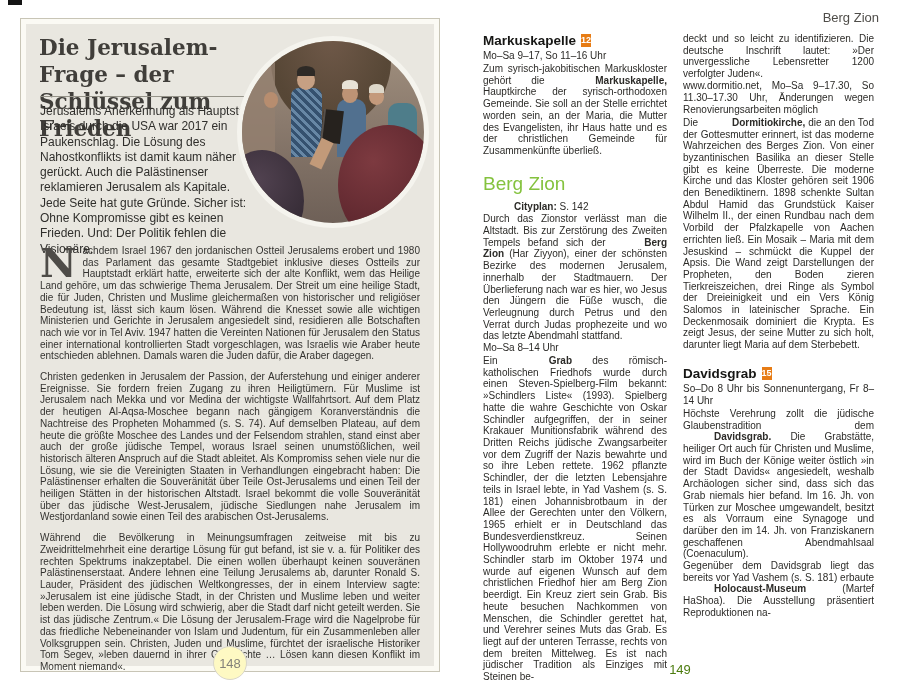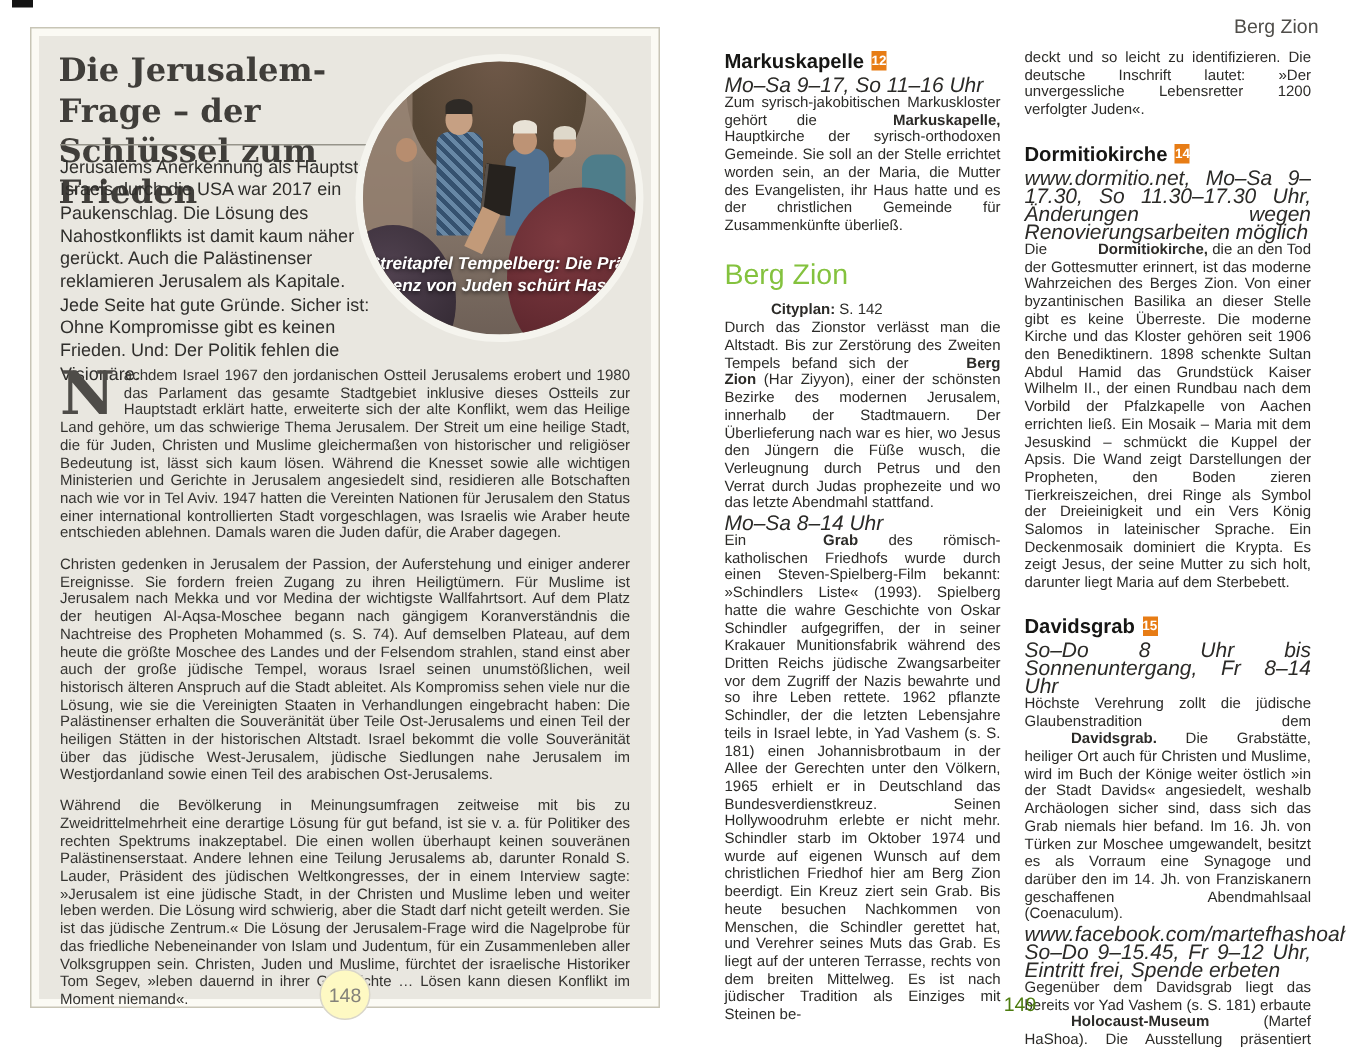--- a/index.html
+++ b/index.html
@@ -92,7 +92,7 @@
     display:inline-block;min-width:9px;padding:1px 0;margin-left:5px;vertical-align:2px;
     background:#e77c15;color:#ffffff;font-size:9px;line-height:11px;font-weight:bold;text-align:center;
   }
-  .info-line{font-style:italic;font-size:14px;line-height:12px;color:#2b2a27;margin:0 0 1px 0 !important;text-align:right;}
+  .info-line{font-size:10px;line-height:12px;color:#2b2a27;margin:0 0 1px 0 !important;text-align:right;}
   .green-head{
     margin:16px 0 7px 0;font-weight:normal;
     font-size:19px;line-height:21px;color:#84c23e;text-align:left;

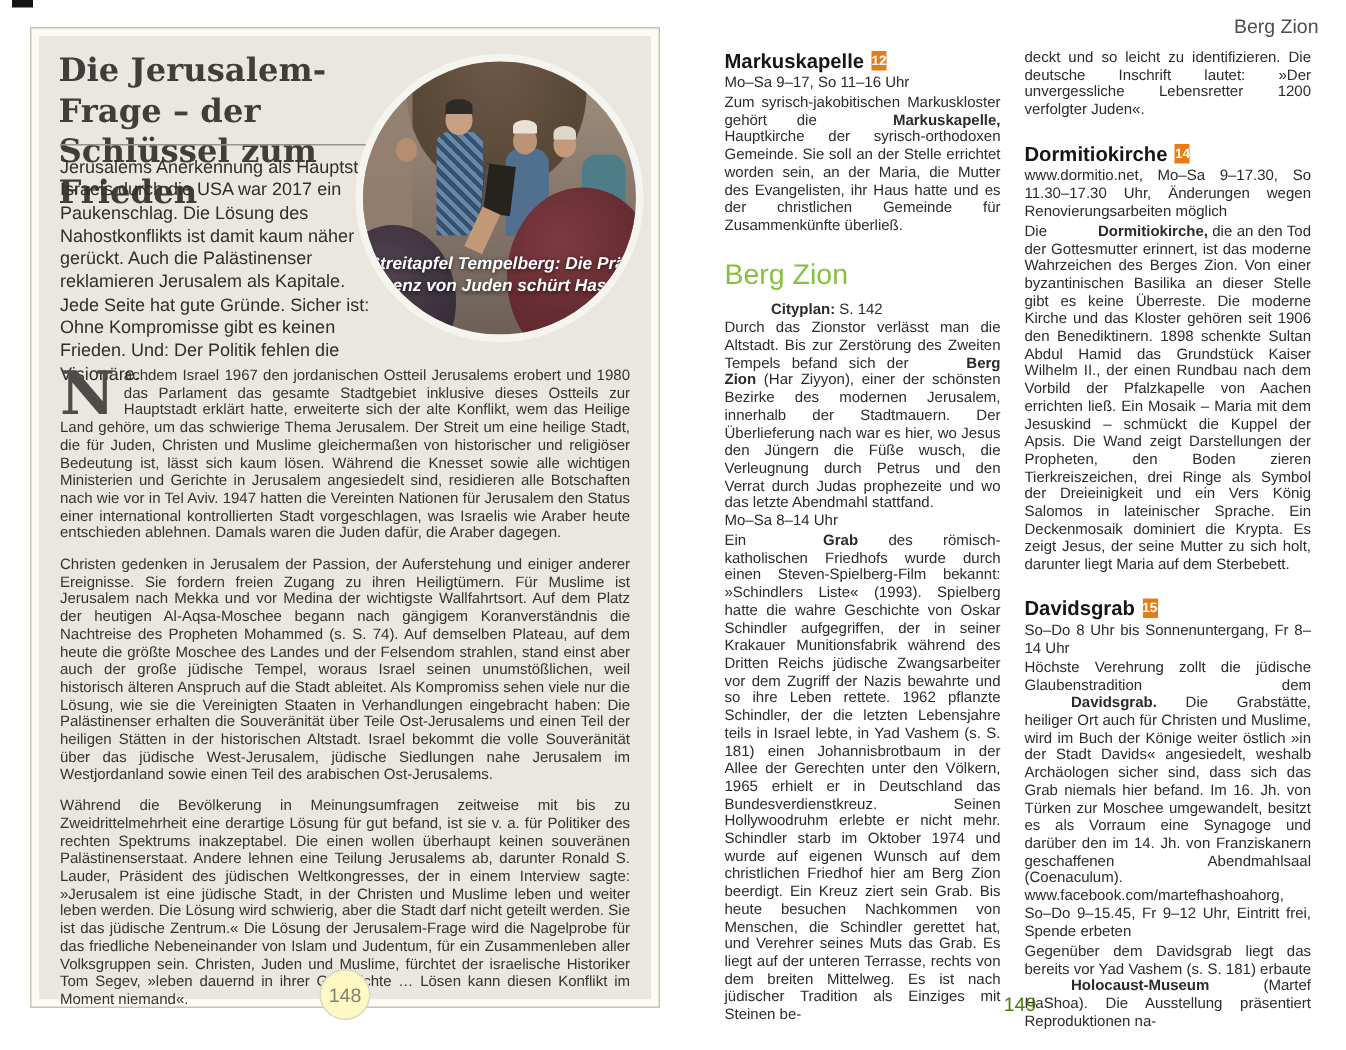--- a/index.html
+++ b/index.html
@@ -164,7 +164,6 @@
 <section class="col col2">
   <p>deckt und so leicht zu identifizieren. Die deutsche Inschrift lautet: »Der unvergessliche Lebensretter 1200 verfolgter Juden«.</p>
 
-  <h2 class="sec-head mt1"><span>Dormitiokirche</span><span class="badge">14</span></h2>
   <p class="info-line">www.dormitio.net, Mo–Sa 9–17.30, So 11.30–17.30 Uhr, Änderungen wegen Renovierungsarbeiten möglich</p>
   <p><span>Die </span><span class="b">Dormitiokirche,</span><span> die an den Tod der Gottesmutter erinnert, ist das moderne Wahrzeichen des Berges Zion. Von einer byzantinischen Basilika an dieser Stelle gibt es keine Überreste. Die moderne Kirche und das Kloster gehören seit 1906 den Benediktinern. 1898 schenkte Sultan Abdul Hamid das Grundstück Kaiser Wilhelm II., der einen Rundbau nach dem Vorbild der Pfalzkapelle von Aachen errichten ließ. Ein Mosaik – Maria mit dem Jesuskind – schmückt die Kuppel der Apsis. Die Wand zeigt Darstellungen der Propheten, den Boden zieren Tierkreiszeichen, drei Ringe als Symbol der Dreieinigkeit und ein Vers König Salomos in lateinischer Sprache. Ein Deckenmosaik dominiert die Krypta. Es zeigt Jesus, der seine Mutter zu sich holt, darunter liegt Maria auf dem Sterbebett.</span></p>
 

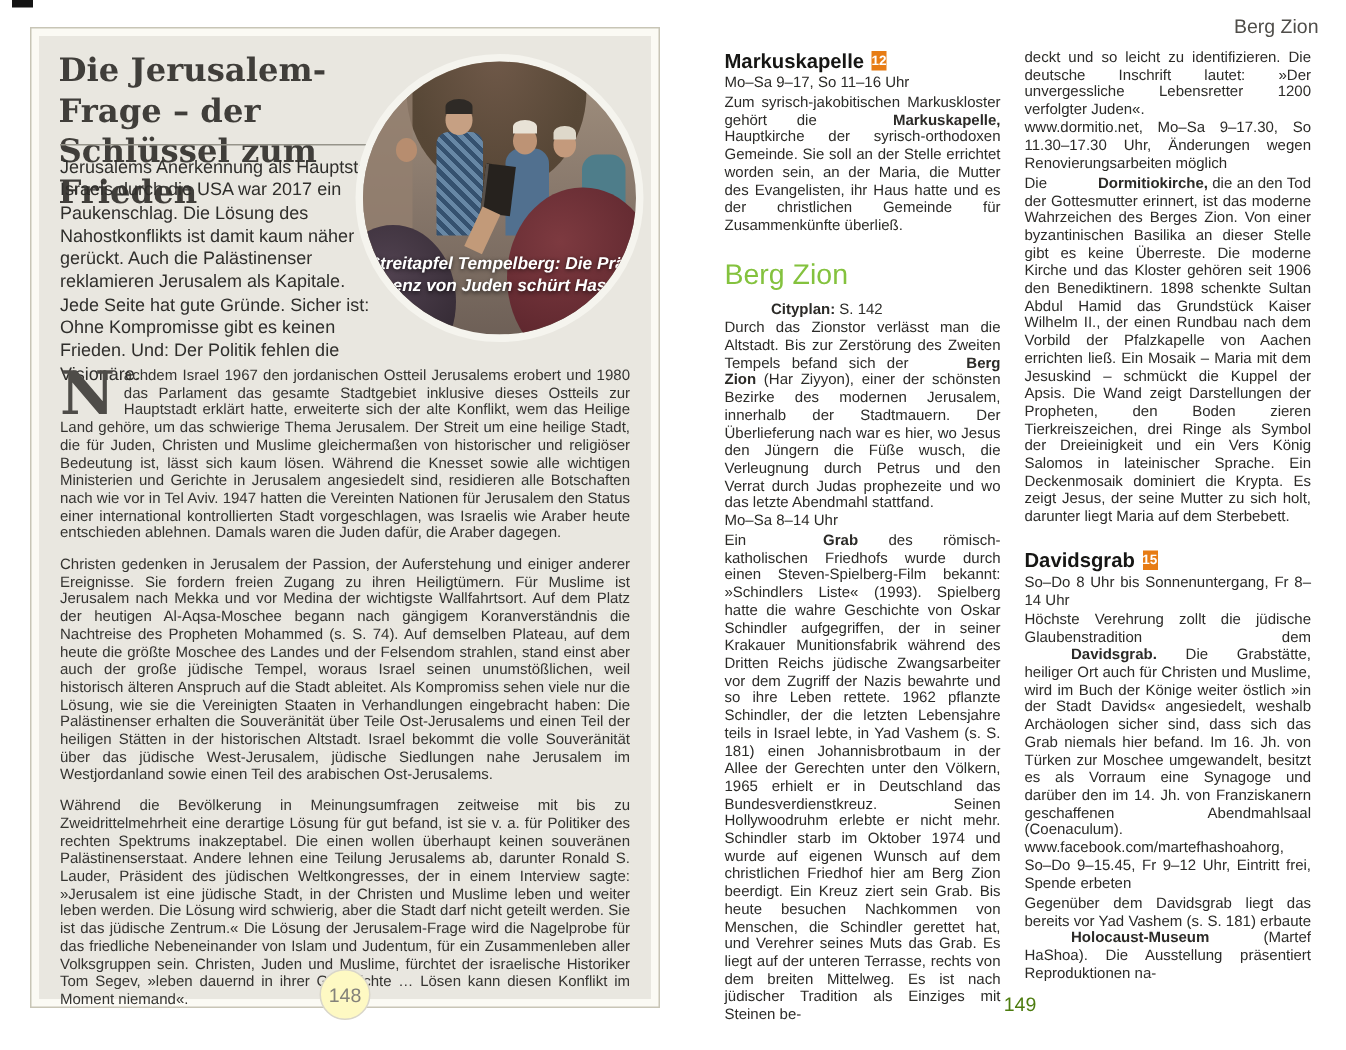--- a/index.html
+++ b/index.html
@@ -129,10 +129,6 @@
       <div class="shape ph-arm"></div>
       <div class="shape ph-fig-bl"></div>
       <div class="shape ph-hijab-r"></div>
-      <figcaption>
-        <span>Streitapfel Tempelberg: Die Prä-</span><br>
-        <span>senz von Juden schürt Hass</span>
-      </figcaption>
     </figure>
 
     <div class="box-body">

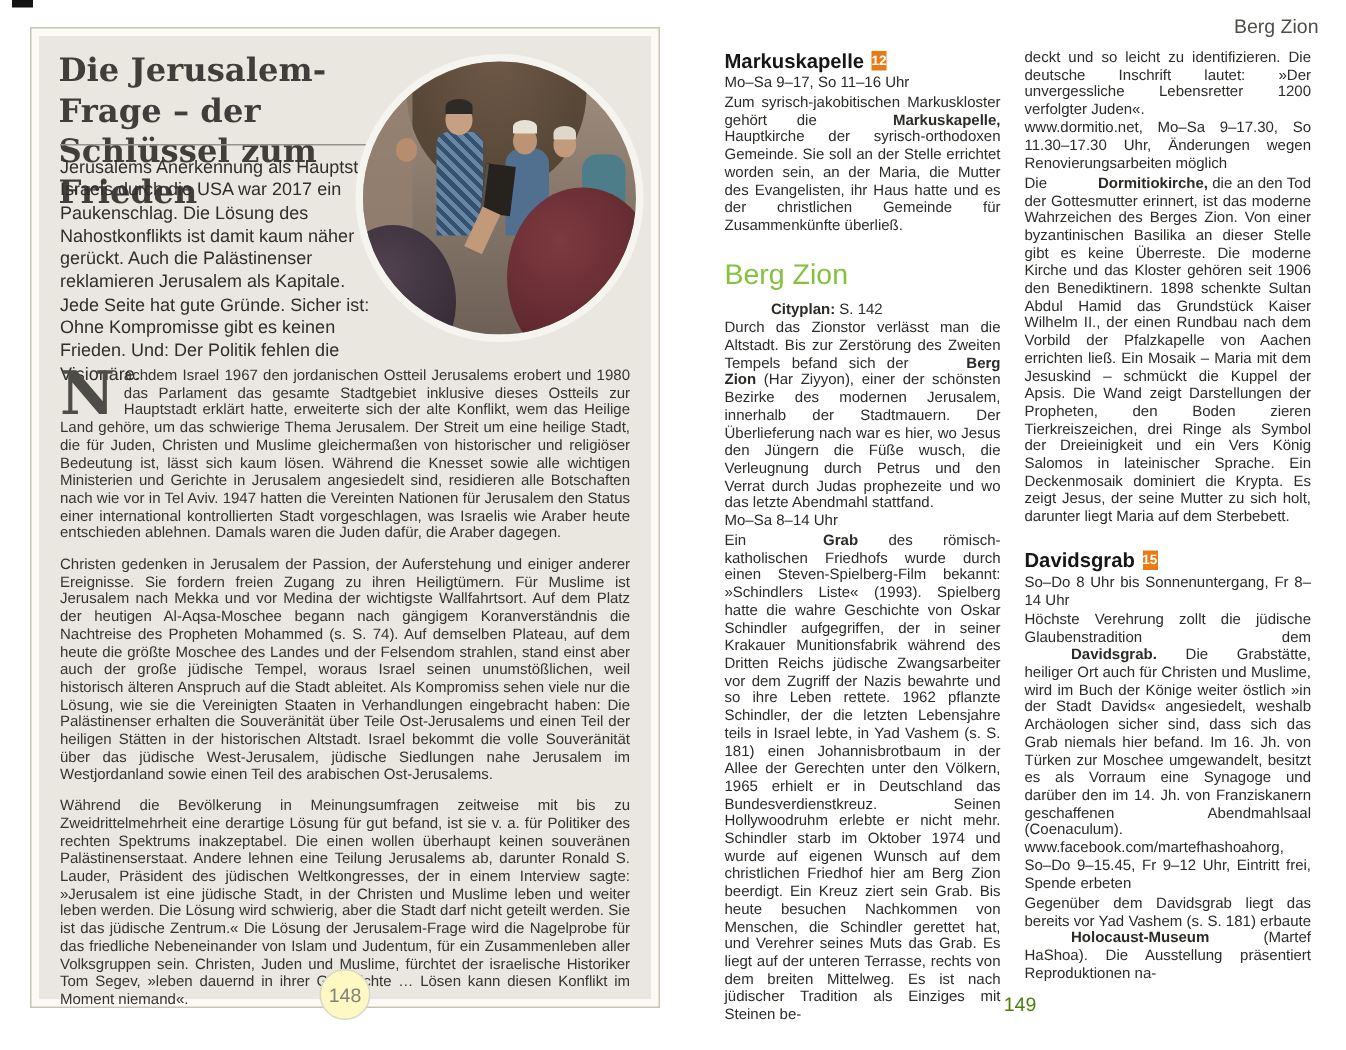--- a/index.html
+++ b/index.html
@@ -167,7 +167,6 @@
   <p class="info-line">So–Do 8 Uhr bis Sonnenuntergang, Fr 8–14 Uhr</p>
   <p><span>Höchste Verehrung zollt die jüdische Glaubenstradition dem </span><span class="b">Davidsgrab.</span><span> Die Grabstätte, heiliger Ort auch für Christen und Muslime, wird im Buch der Könige weiter östlich »in der Stadt Davids« angesiedelt, weshalb Archäologen sicher sind, dass sich das Grab niemals hier befand. Im 16. Jh. von Türken zur Moschee umgewandelt, besitzt es als Vorraum eine Synagoge und darüber den im 14. Jh. von Franziskanern geschaffenen Abendmahlsaal (Coenaculum).</span></p>
 
-  <p class="info-line">www.facebook.com/martefhashoahorg, So–Do 9–15.45, Fr 9–12 Uhr, Eintritt frei, Spende erbeten</p>
   <p><span>Gegenüber dem Davidsgrab liegt das bereits vor Yad Vashem (s. S. 181) erbaute </span><span class="b">Holocaust-Museum</span><span> (Martef HaShoa). Die Ausstellung präsentiert Reproduktionen na-</span></p>
 </section>
 

